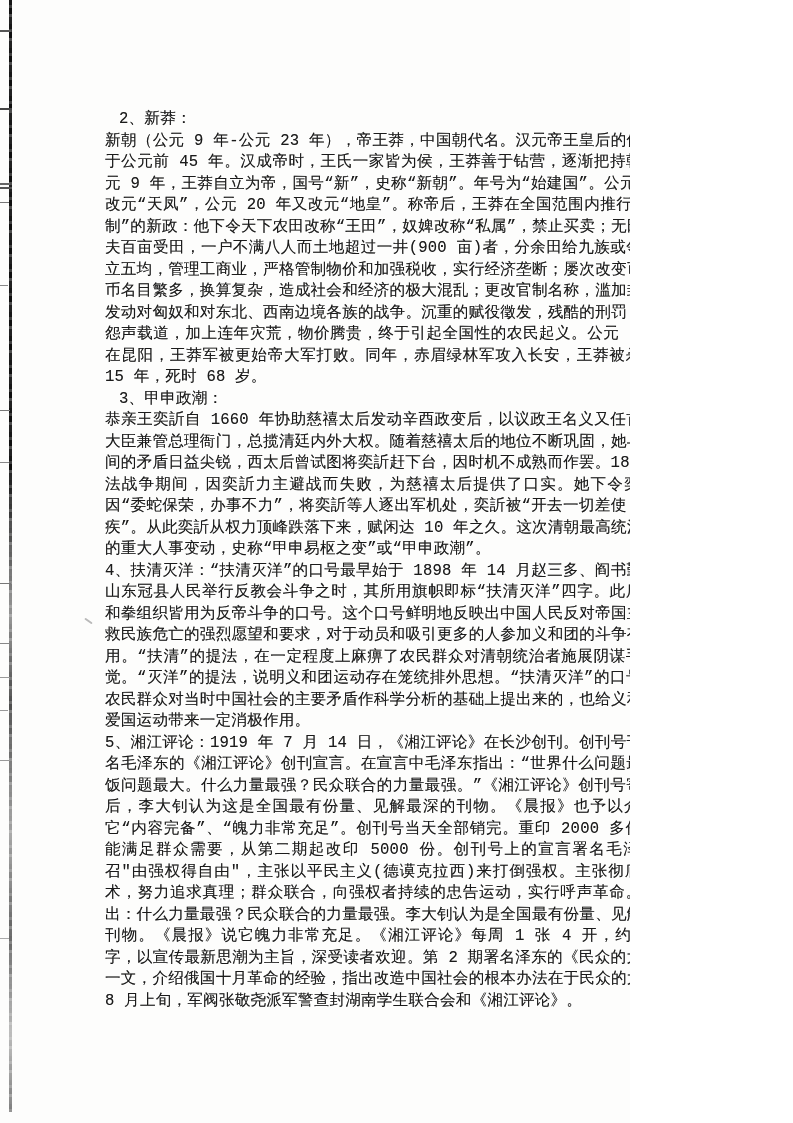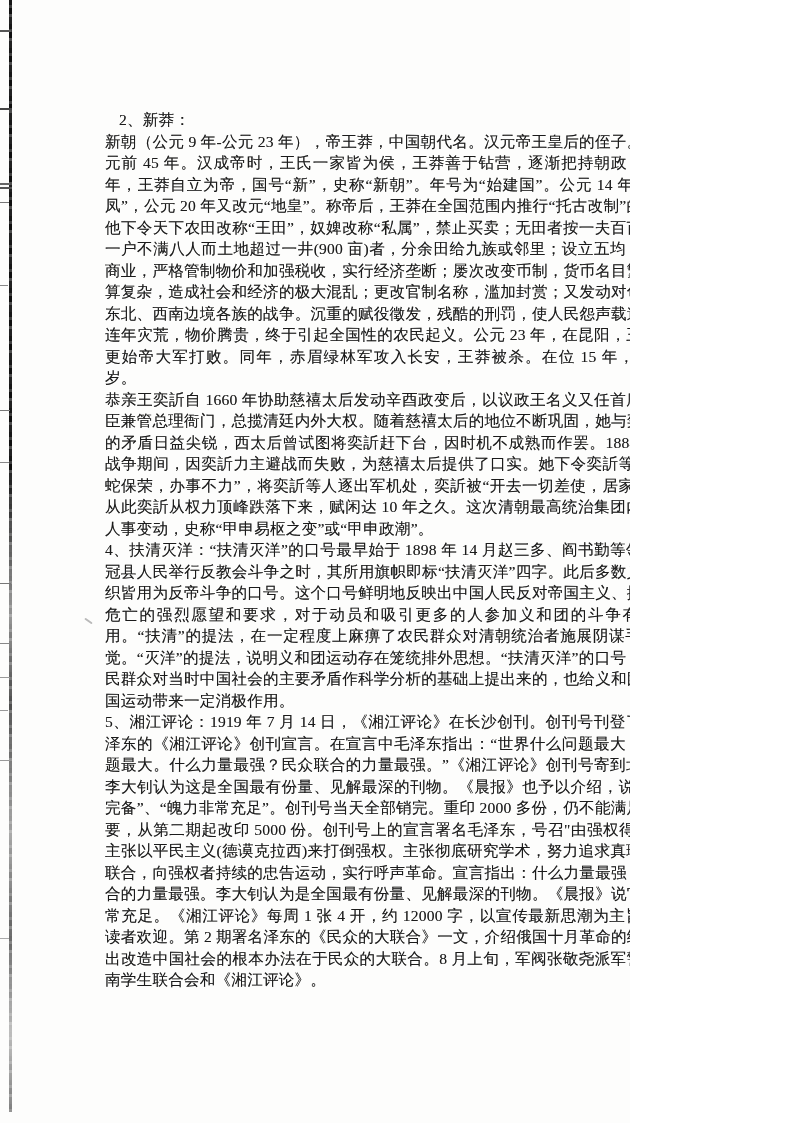--- a/index.html
+++ b/index.html
@@ -13,7 +13,7 @@
     height: 1123px;
     background: #fdfdfc;
     overflow: hidden;
-    font-family: Liberation Serif, serif;
+    font-family: Liberation Mono, monospace;
     color: #1b1b1b;
   }
 

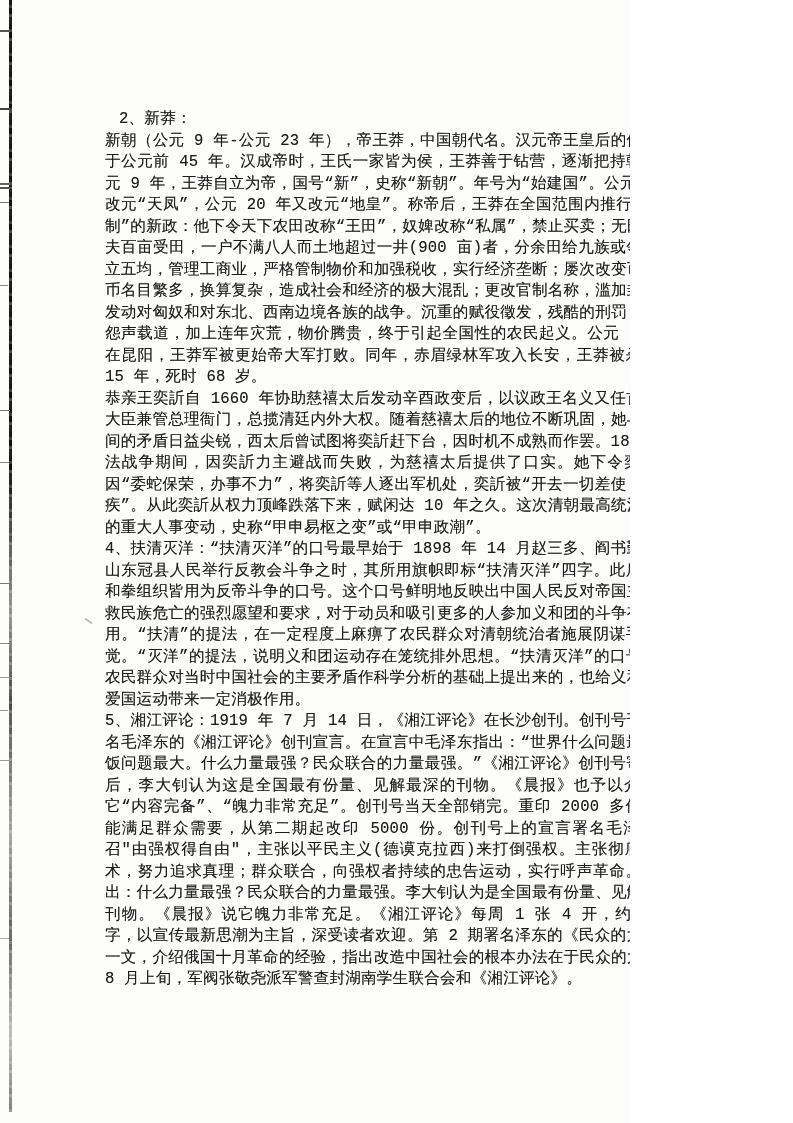--- a/index.html
+++ b/index.html
@@ -131,6 +131,7 @@
     </section>
 
     <section class="sec-3">
+      <p class="section-heading">3、甲申政潮：</p>
       <p class="section-body">恭亲王奕訢自 1660 年协助慈禧太后发动辛酉政变后，以议政王名义又任首席军机大臣兼管总理衙门，总揽清廷内外大权。随着慈禧太后的地位不断巩固，她与奕訢之间的矛盾日益尖锐，西太后曾试图将奕訢赶下台，因时机不成熟而作罢。1884 年中法战争期间，因奕訢力主避战而失败，为慈禧太后提供了口实。她下令奕訢等人因“委蛇保荣，办事不力”，将奕訢等人逐出军机处，奕訢被“开去一切差使，居家养疾”。从此奕訢从权力顶峰跌落下来，赋闲达 10 年之久。这次清朝最高统治集团内的重大人事变动，史称“甲申易枢之变”或“甲申政潮”。</p>
     </section>
 

